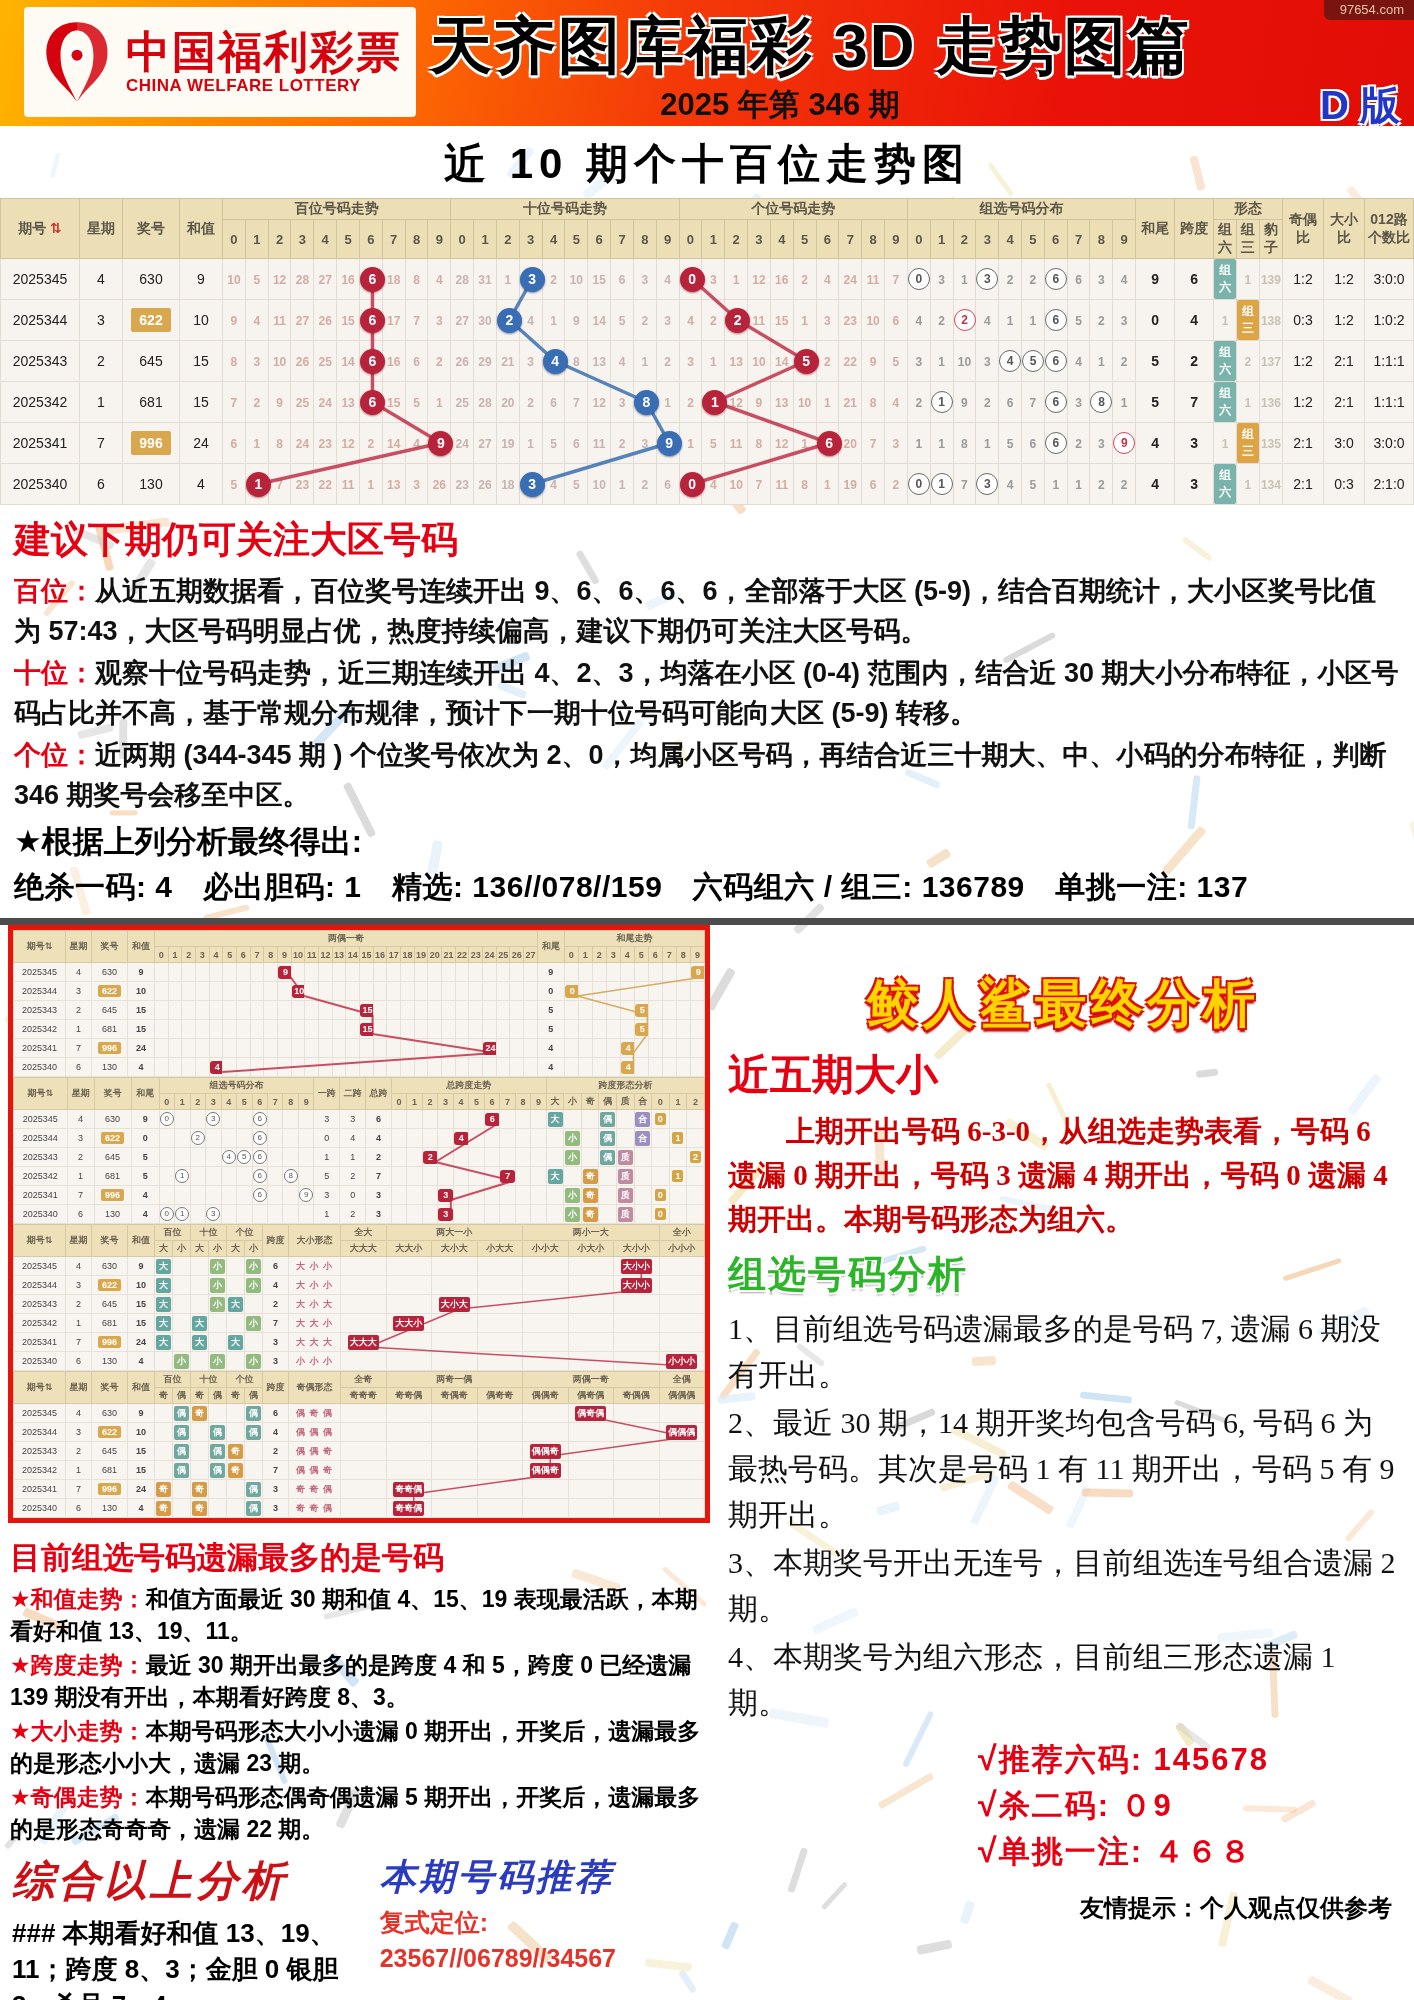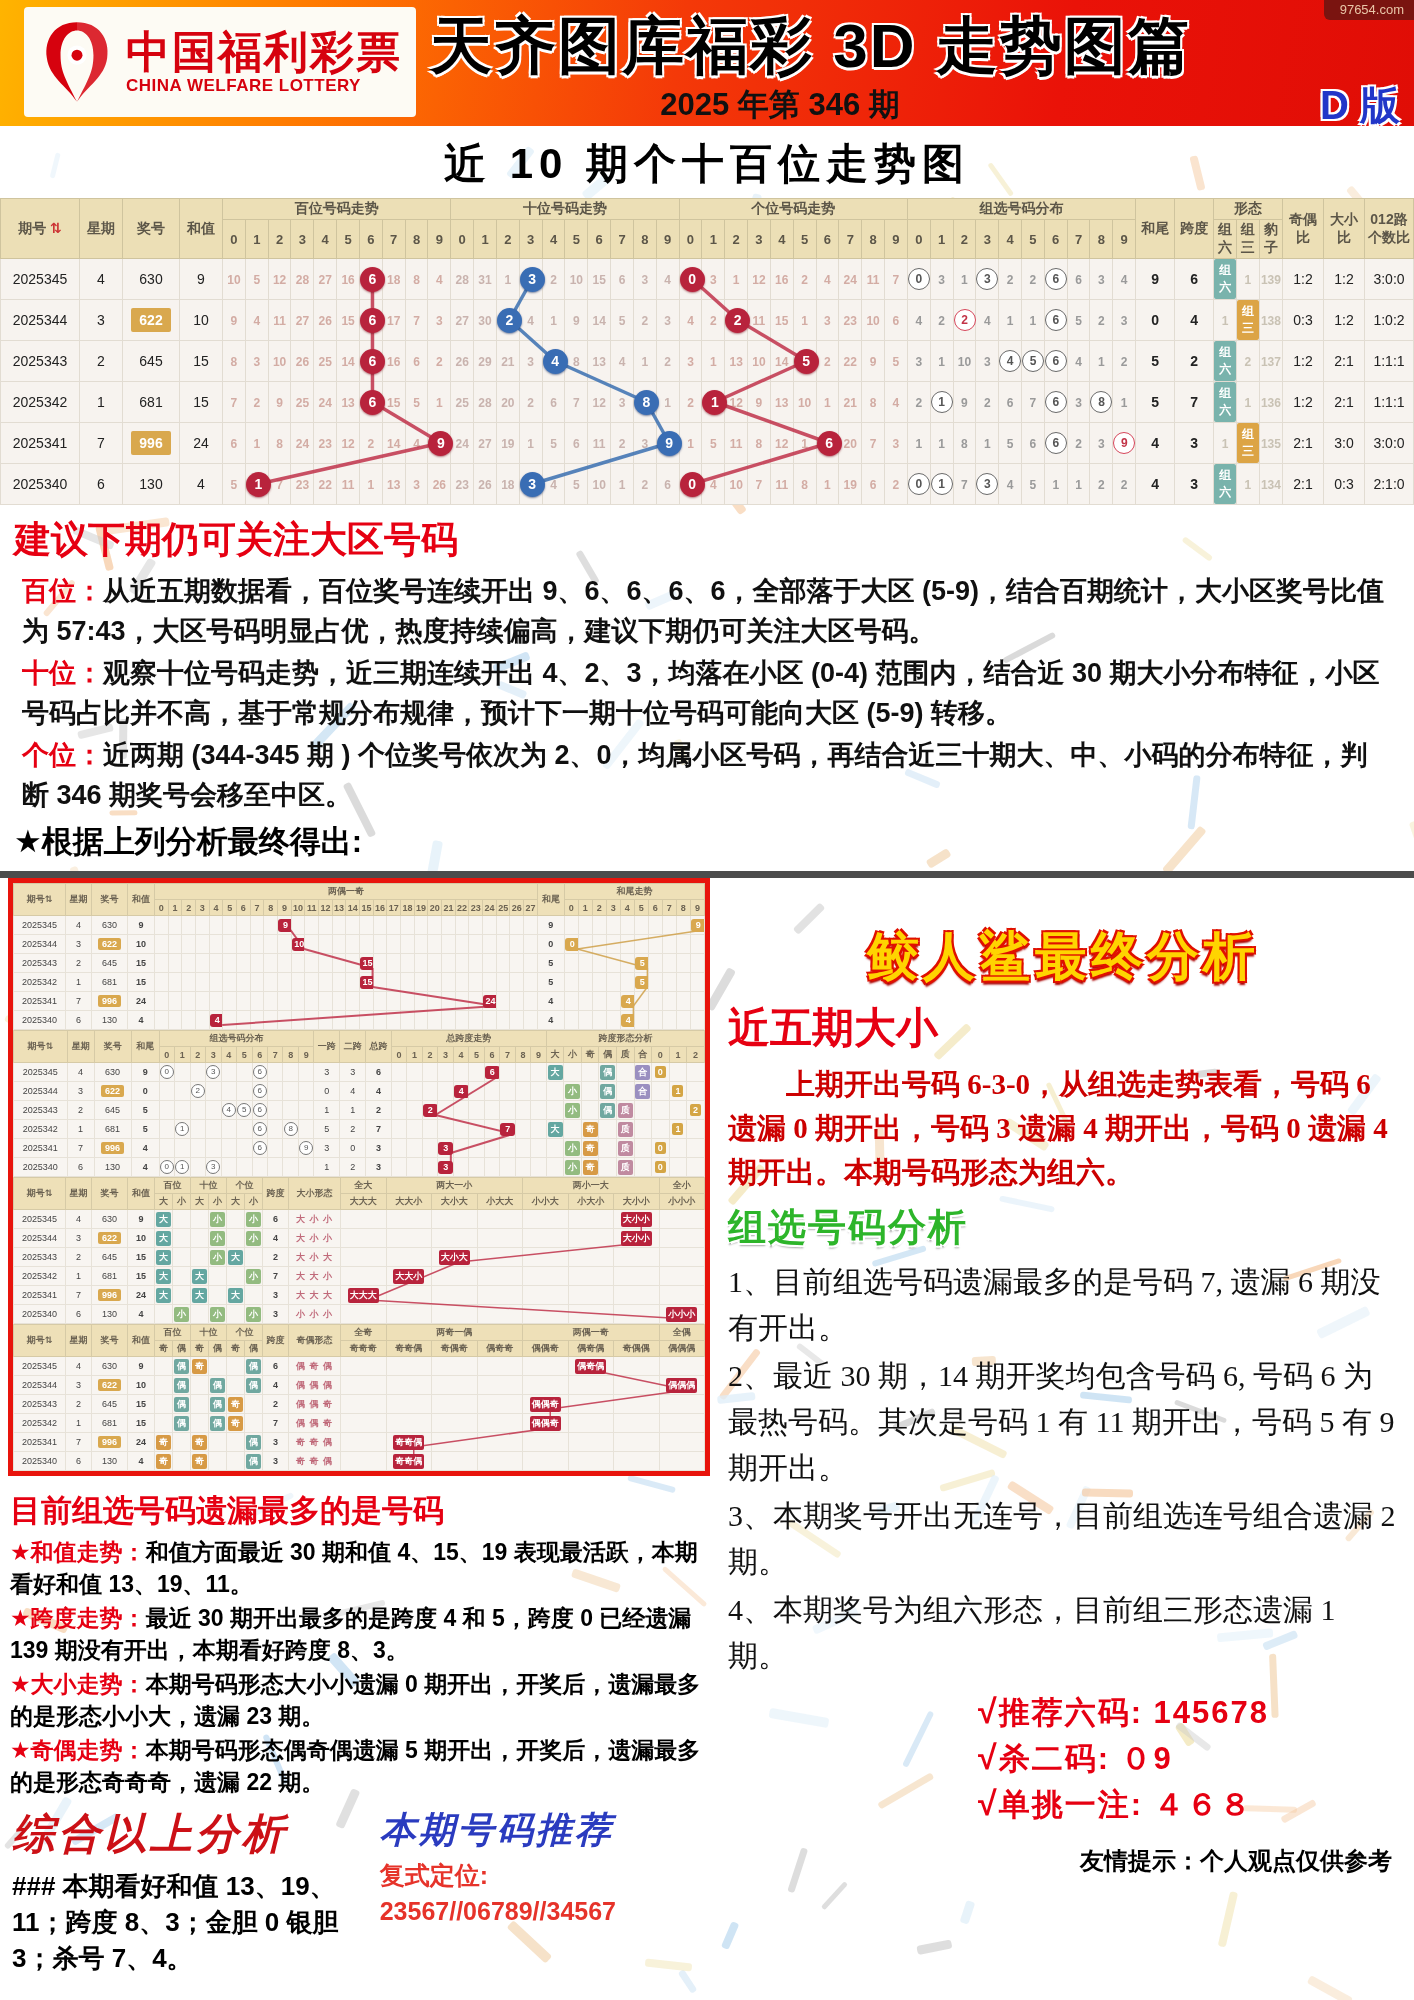--- a/index.html
+++ b/index.html
@@ -52,7 +52,7 @@
   
   #recsec{padding:6px 14px 0;}
   #rec-heading{color:#e60012;font-size:37px;font-weight:900;margin:4px 0 6px;}
-  .para{font-size:27px;font-weight:700;color:#101010;line-height:40px;margin:2px 8px;}
+  .para{font-size:27px;font-weight:700;color:#101010;line-height:40px;margin:2px 0;}
   .para .lead{color:#e60012;font-weight:900;}
   #star-line{font-size:31px;font-weight:900;color:#000;margin-top:6px;}
   #final-line{font-size:30px;font-weight:900;color:#000;margin:4px 0 10px;letter-spacing:.5px;}

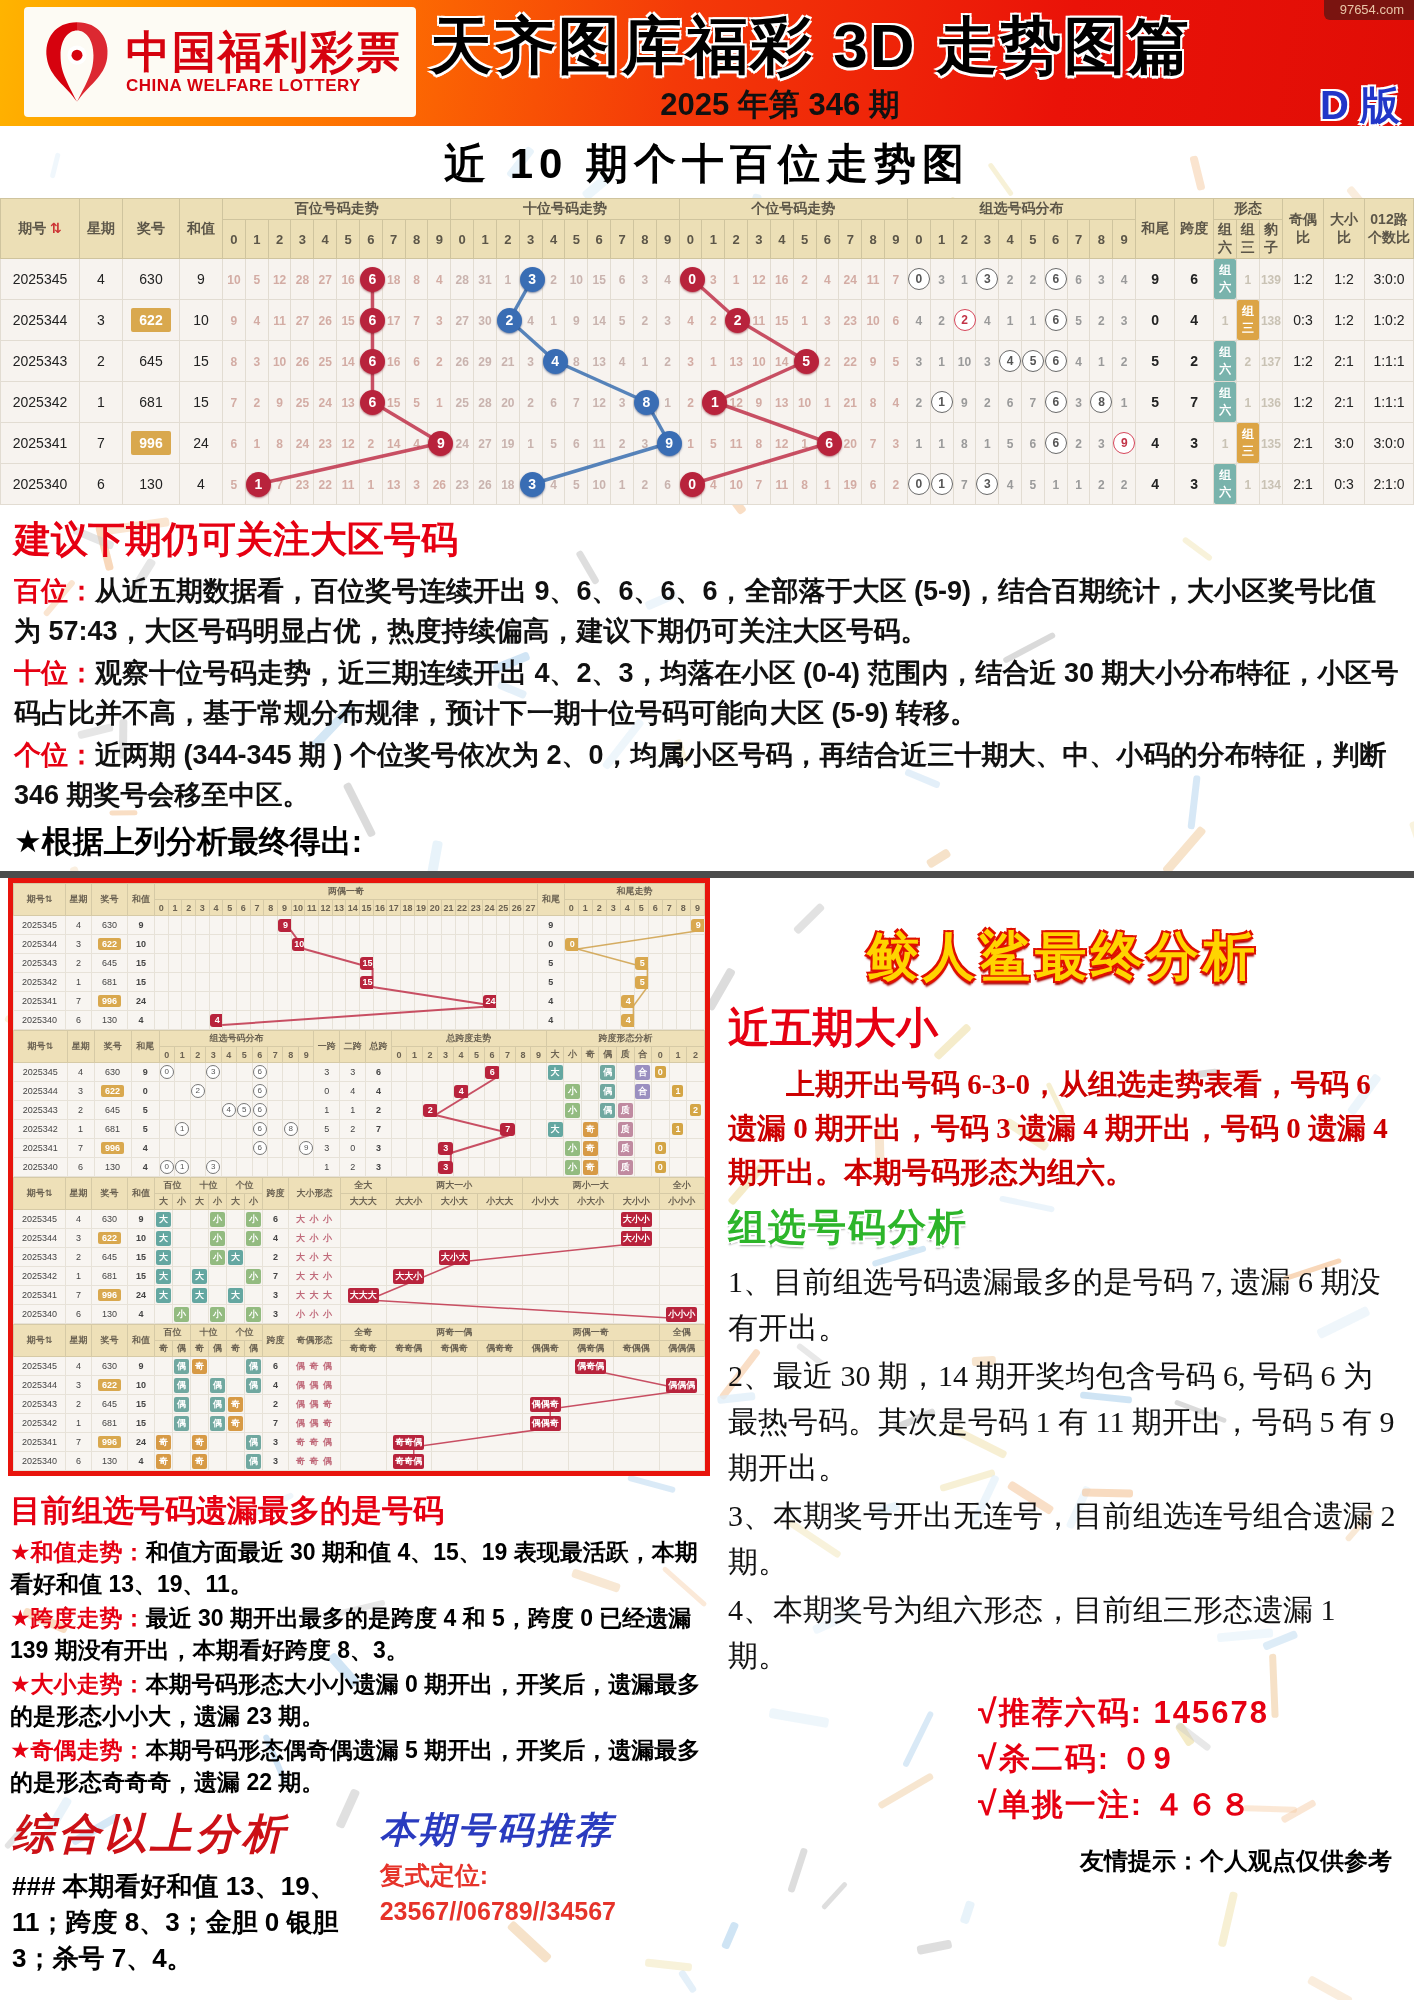--- a/index.html
+++ b/index.html
@@ -697,6 +697,7 @@
         <div class="para"><span class="lead">个位：</span>近两期 (344-345 期 ) 个位奖号依次为 2、0，均属小区号码，再结合近三十期大、中、小码的分布特征，判断 346 期奖号会移至中区。</div>
       </div>
     <div id="star-line">★根据上列分析最终得出:</div>
+    <div id="final-line">绝杀一码: 4　必出胆码: 1　精选: 136//078//159　六码组六 / 组三: 136789　单挑一注: 137</div>
   </div>
 
   <div id="divider"></div>

